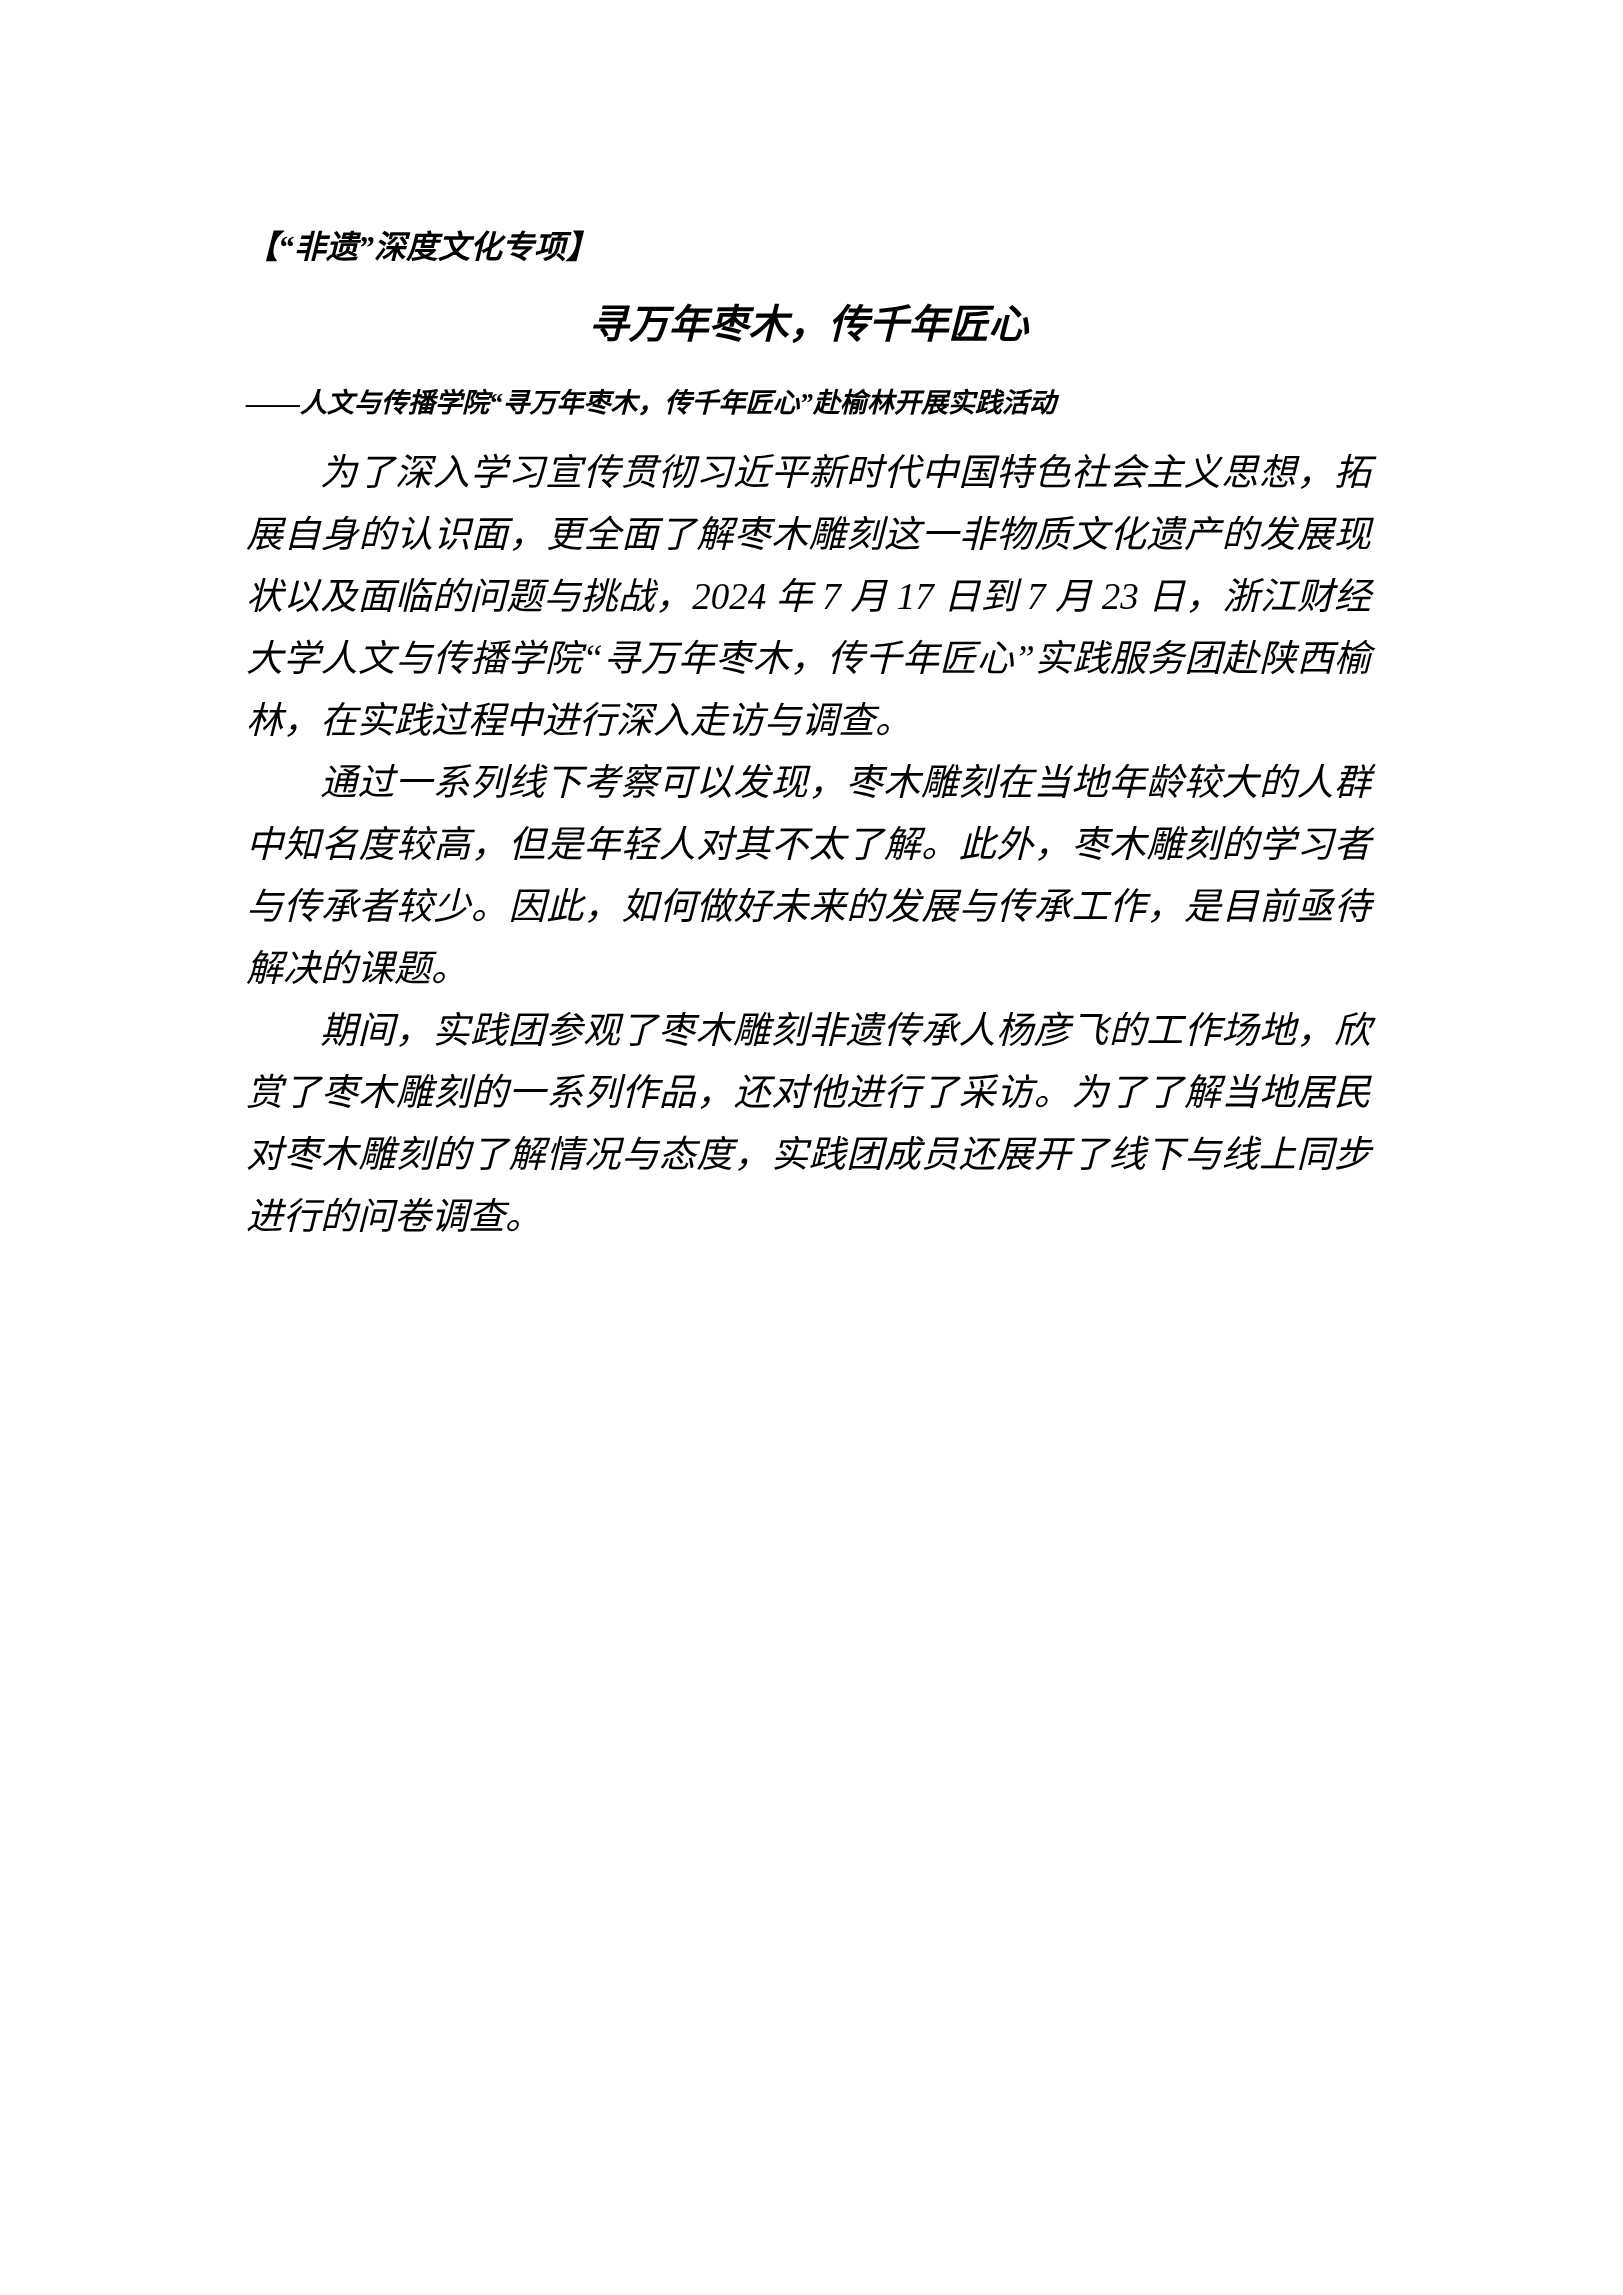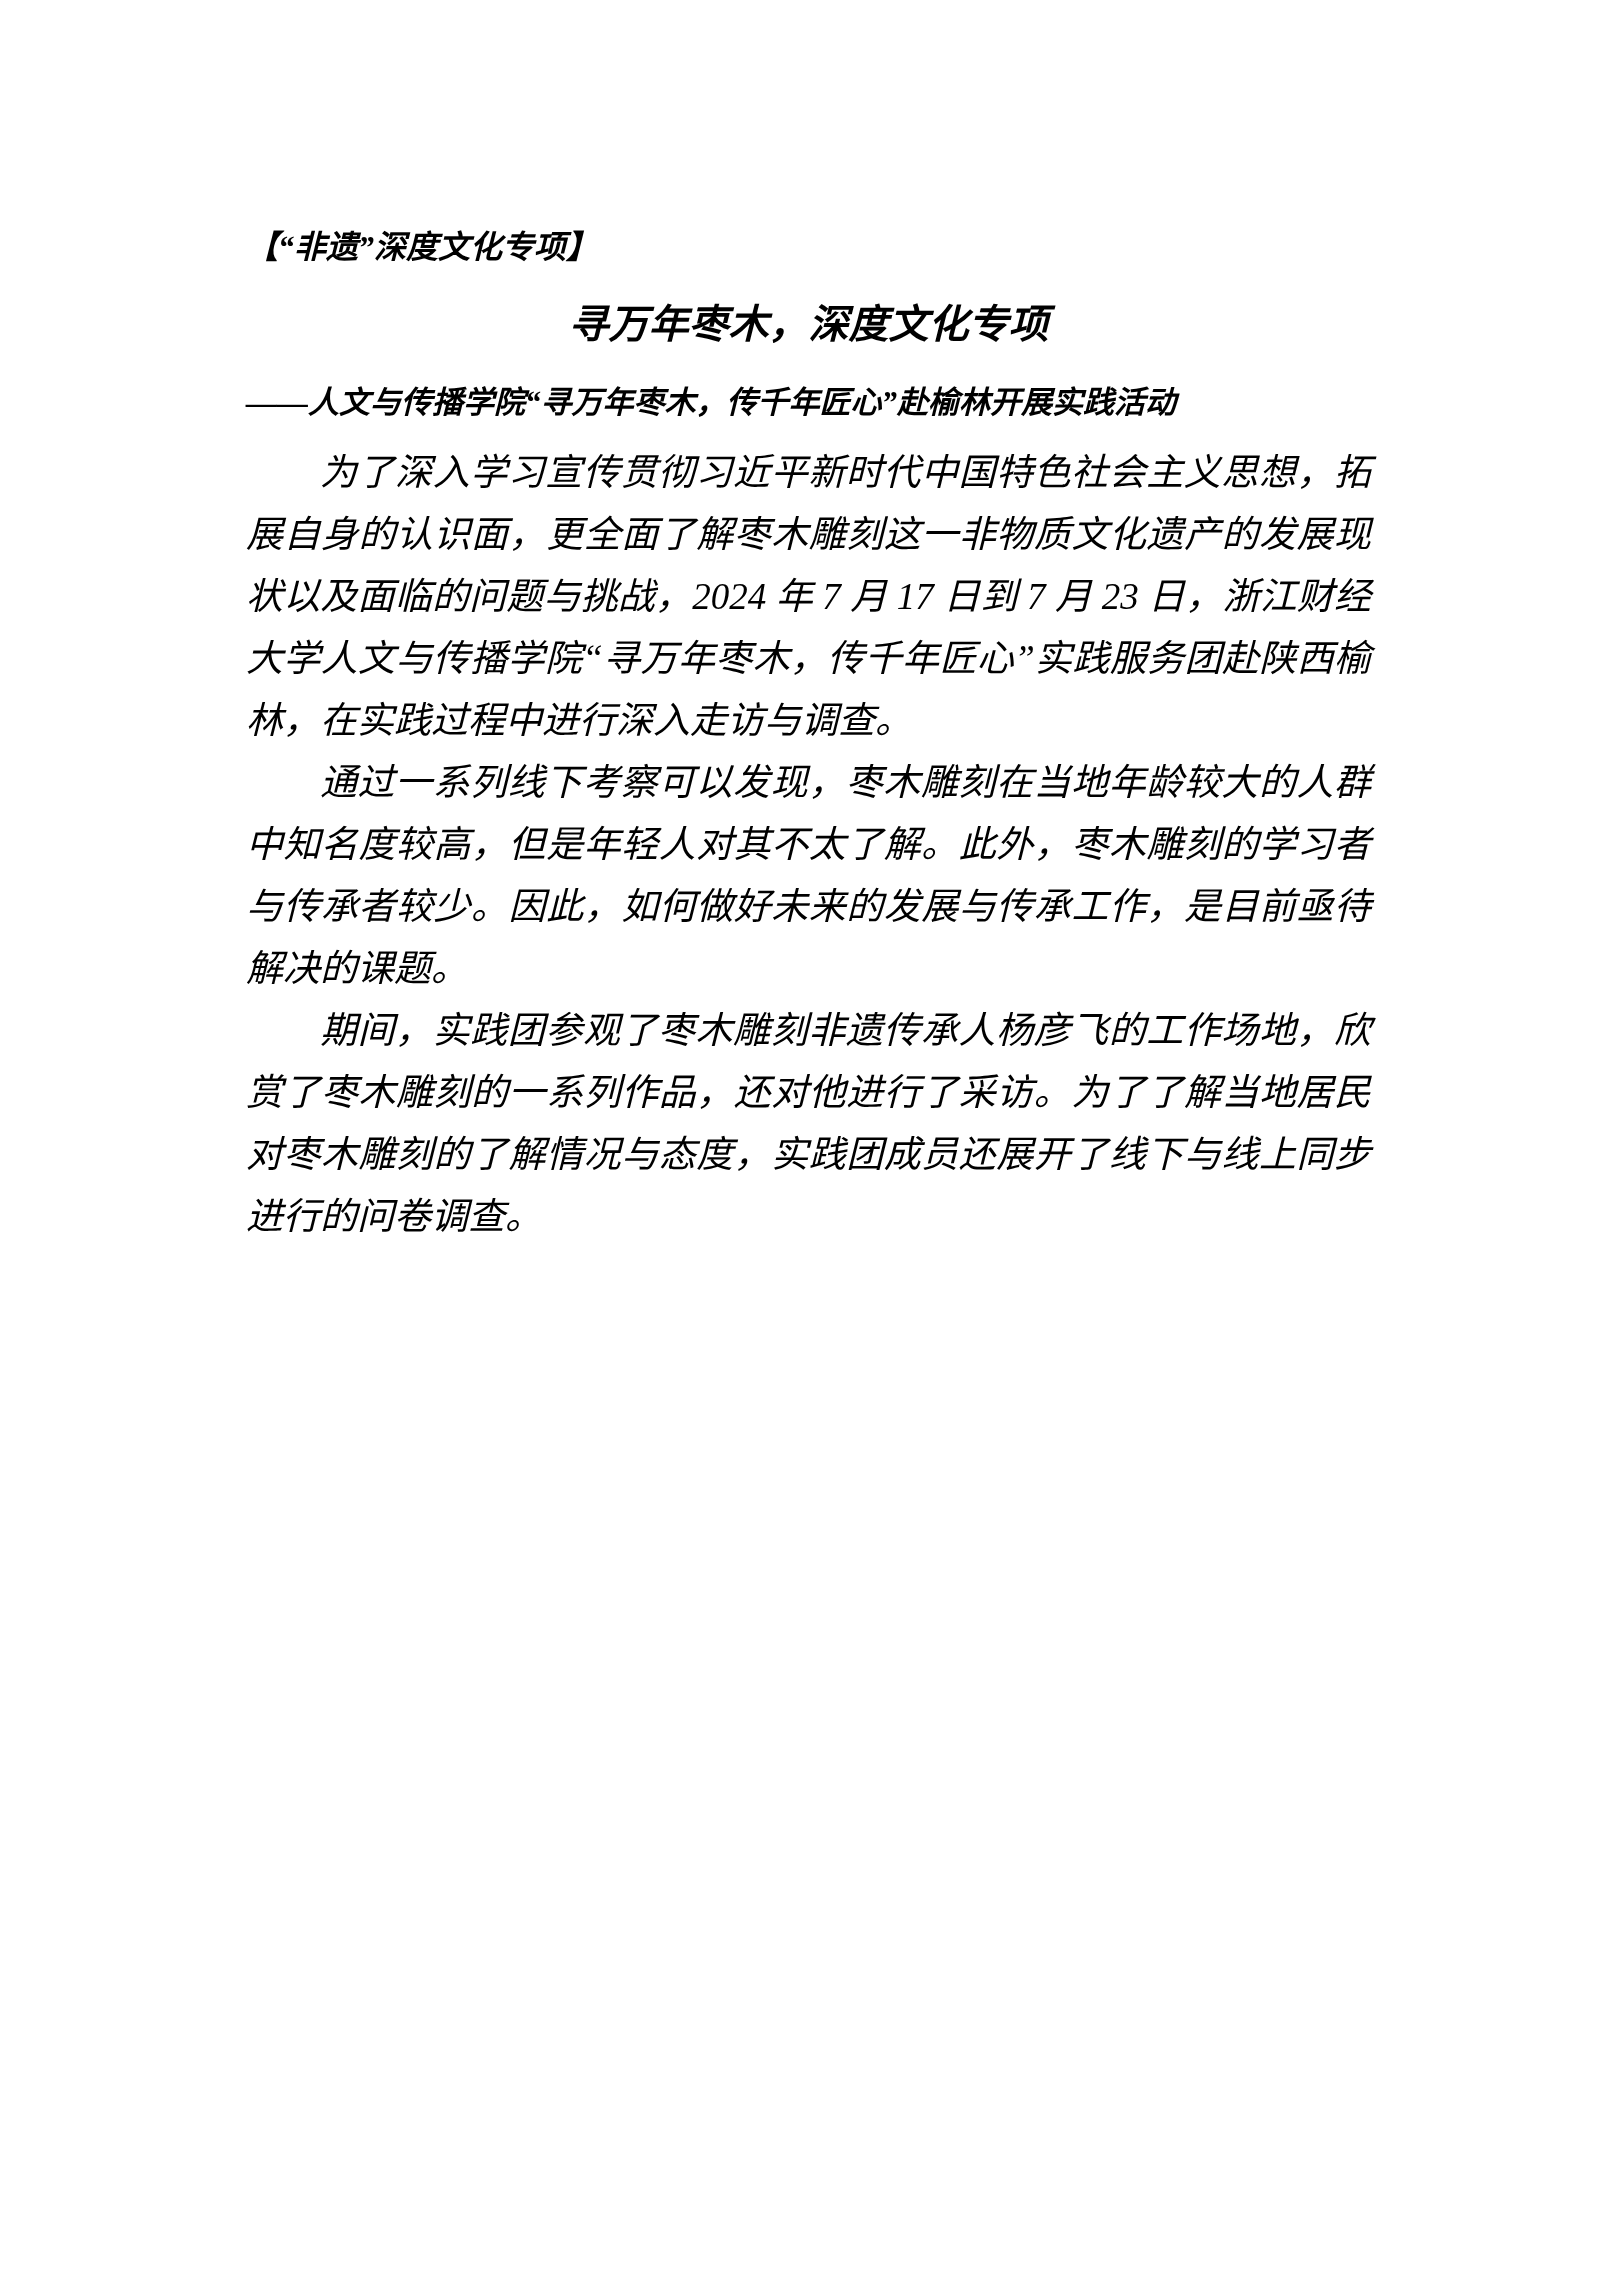--- a/index.html
+++ b/index.html
@@ -70,7 +70,7 @@
 <div class="page">
   <div class="content">
     <div class="section-tag">【“非遗”深度文化专项】</div>
-    <h1 class="doc-title">寻万年枣木，深度文化专项</h1>
+    <h1 class="doc-title">寻万年枣木，传千年匠心</h1>
     <h2 class="doc-subtitle">——人文与传播学院“寻万年枣木，传千年匠心”赴榆林开展实践活动</h2>
     <p class="body-paragraph">为了深入学习宣传贯彻习近平新时代中国特色社会主义思想，拓展自身的认识面，更全面了解枣木雕刻这一非物质文化遗产的发展现状以及面临的问题与挑战，2024 年 7 月 17 日到 7 月 23 日，浙江财经大学人文与传播学院“寻万年枣木，传千年匠心”实践服务团赴陕西榆林，在实践过程中进行深入走访与调查。</p>
     <p class="body-paragraph">通过一系列线下考察可以发现，枣木雕刻在当地年龄较大的人群中知名度较高，但是年轻人对其不太了解。此外，枣木雕刻的学习者与传承者较少。因此，如何做好未来的发展与传承工作，是目前亟待解决的课题。</p>

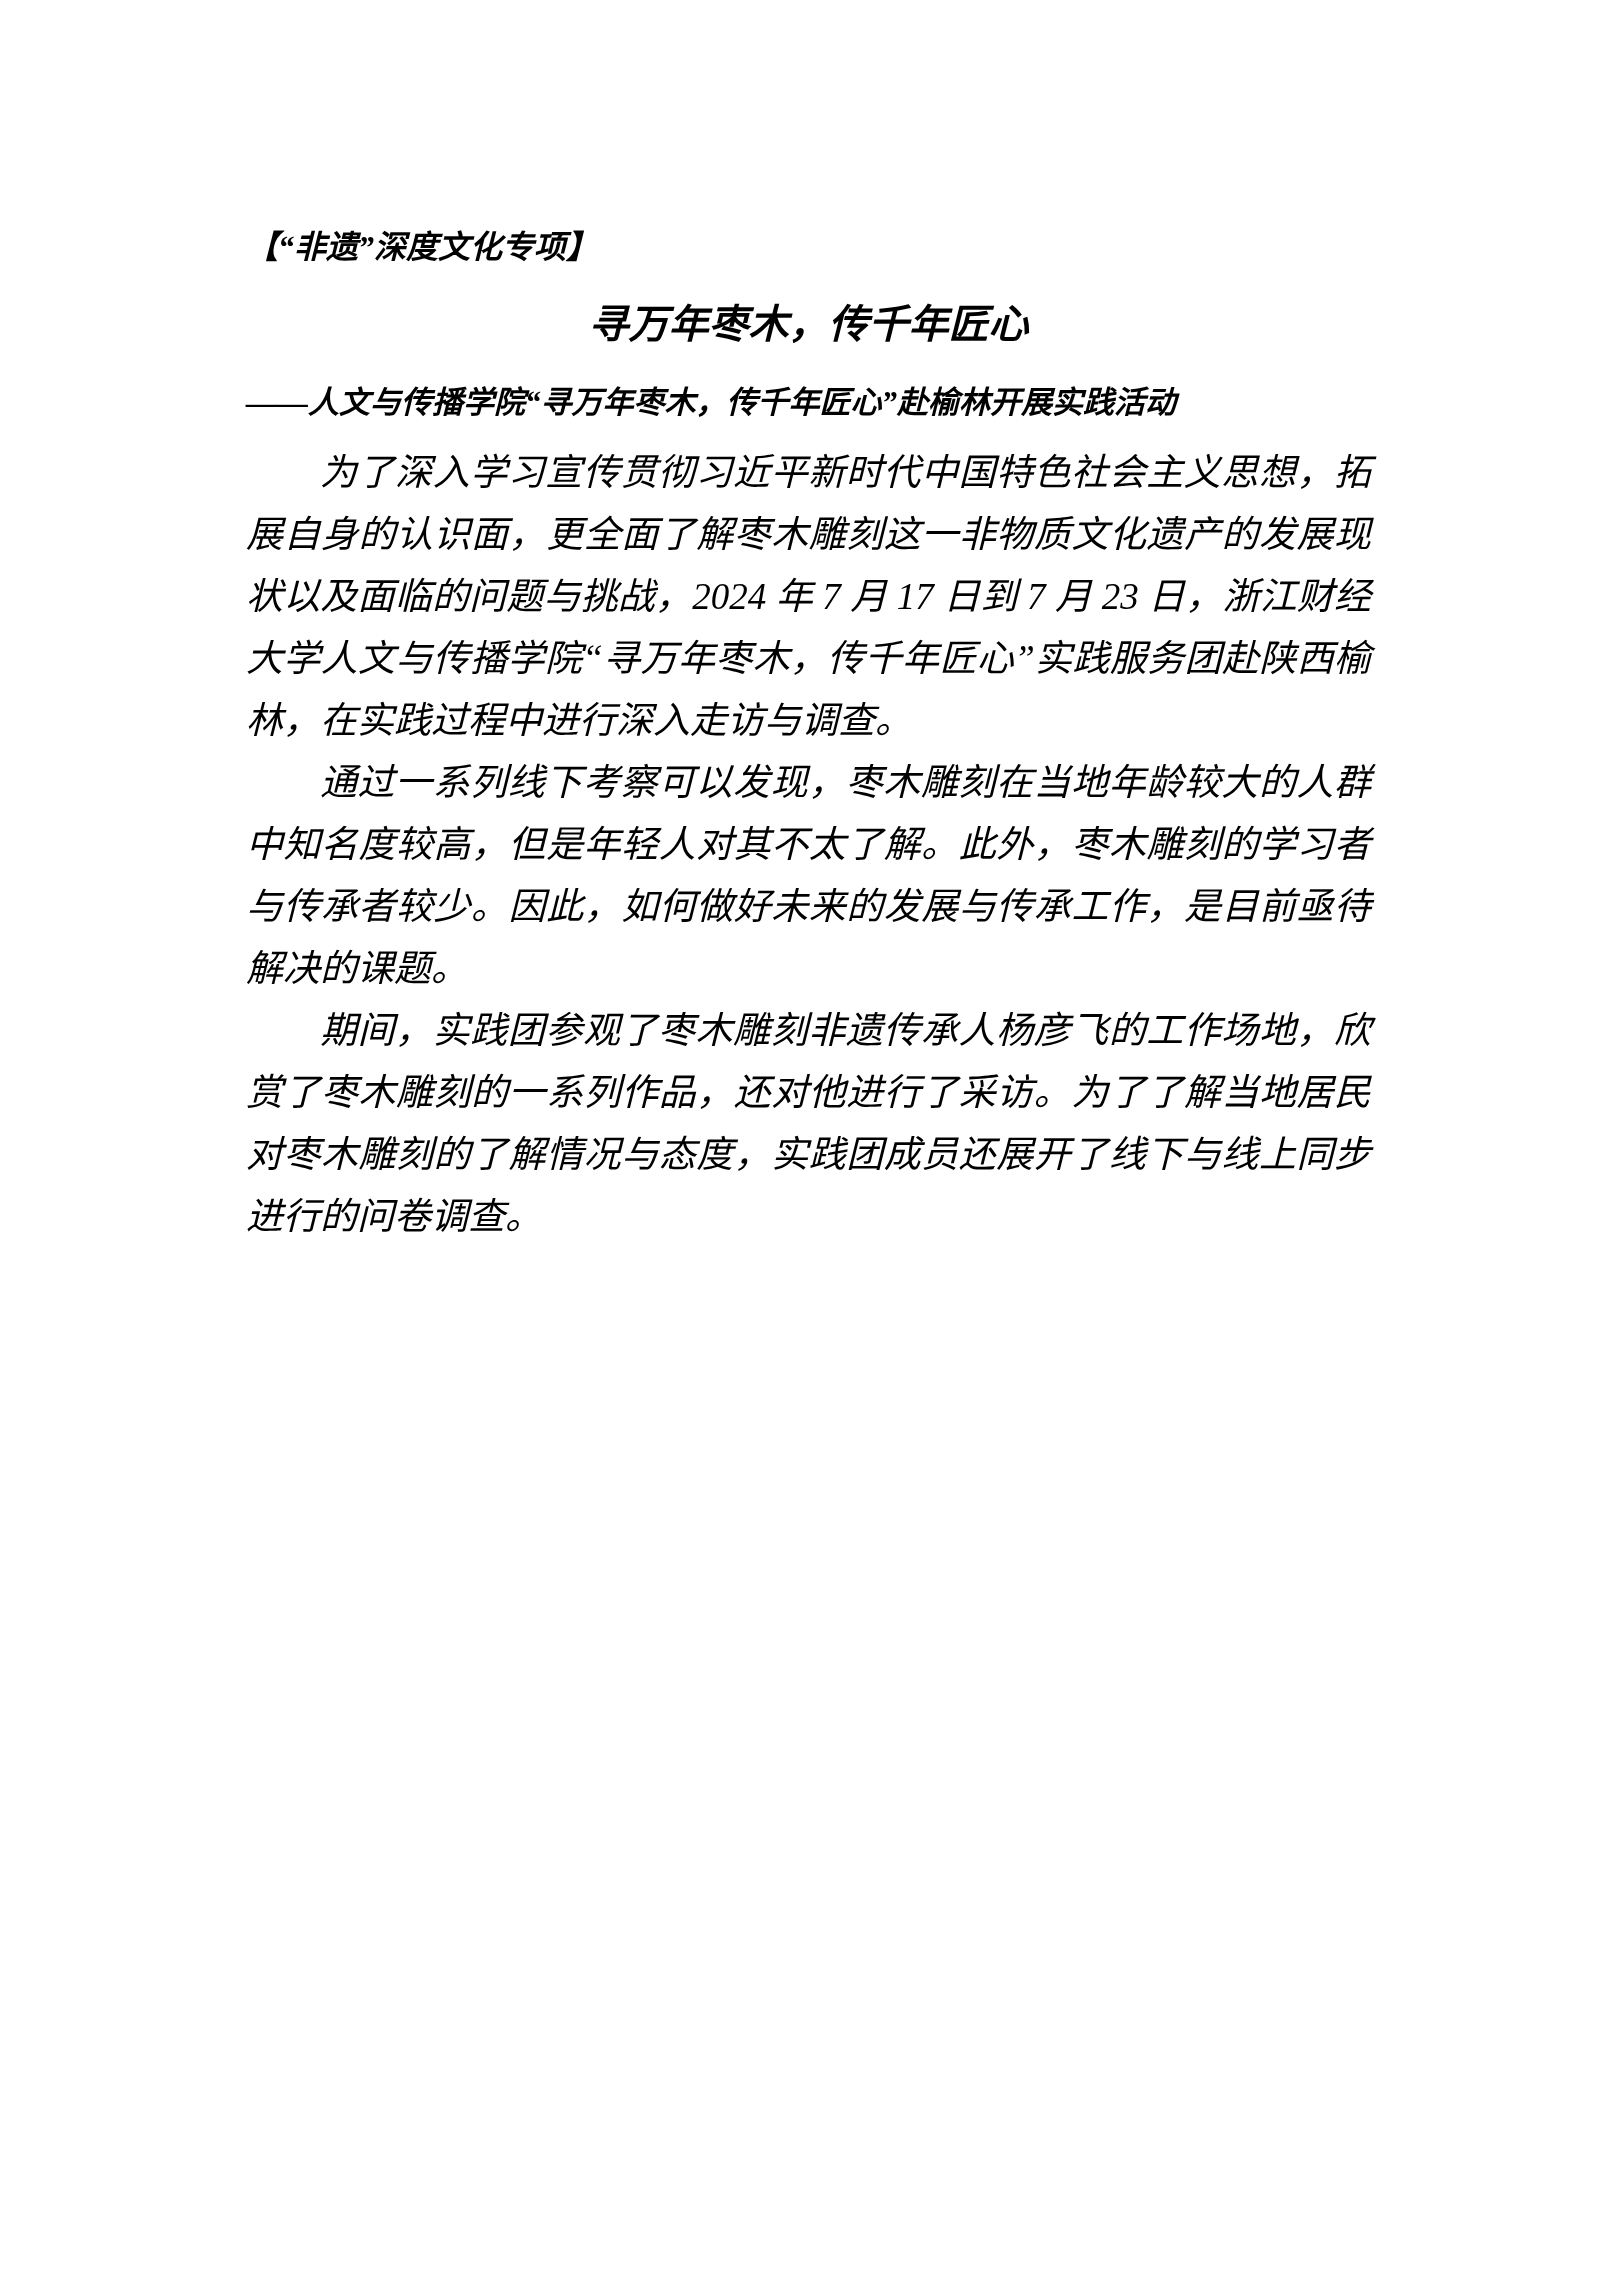--- a/index.html
+++ b/index.html
@@ -39,7 +39,7 @@
   }
   .doc-subtitle {
     margin: 0;
-    font-size: 31px;
+    font-size: 27px;
     font-weight: bold;
     text-align: left;
     line-height: 78px;

